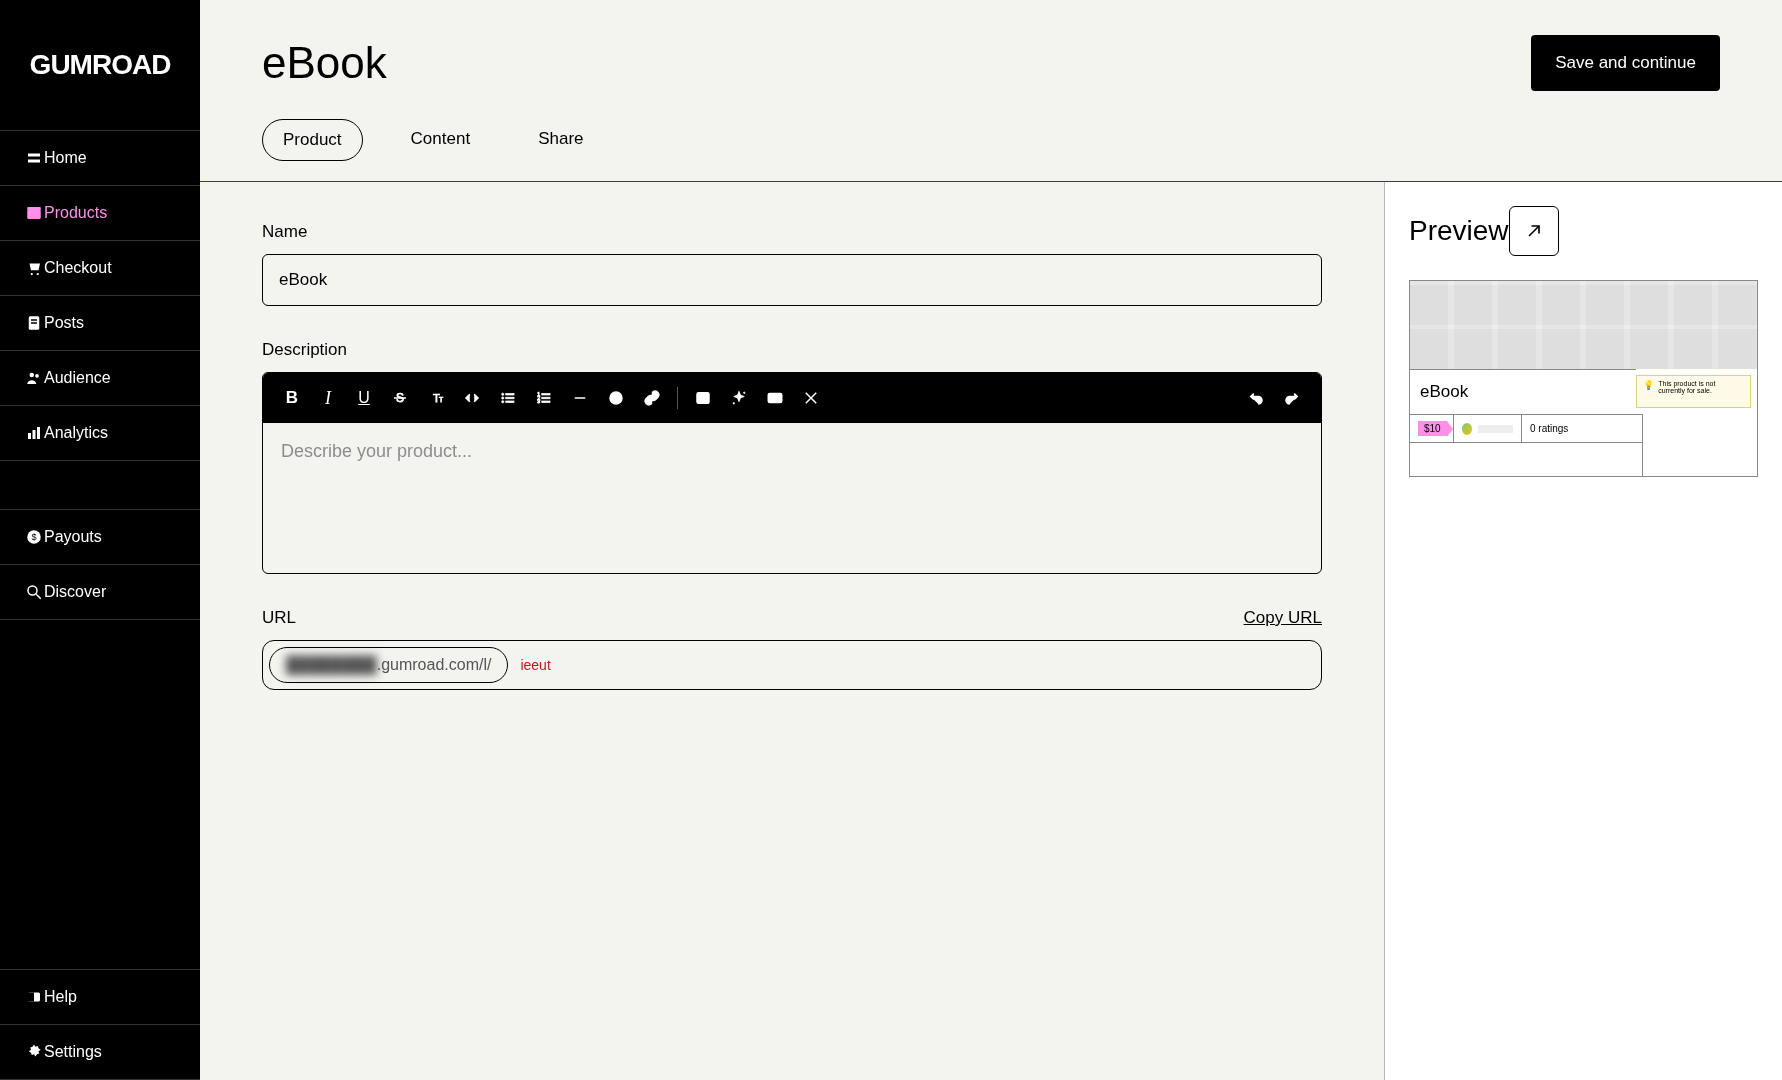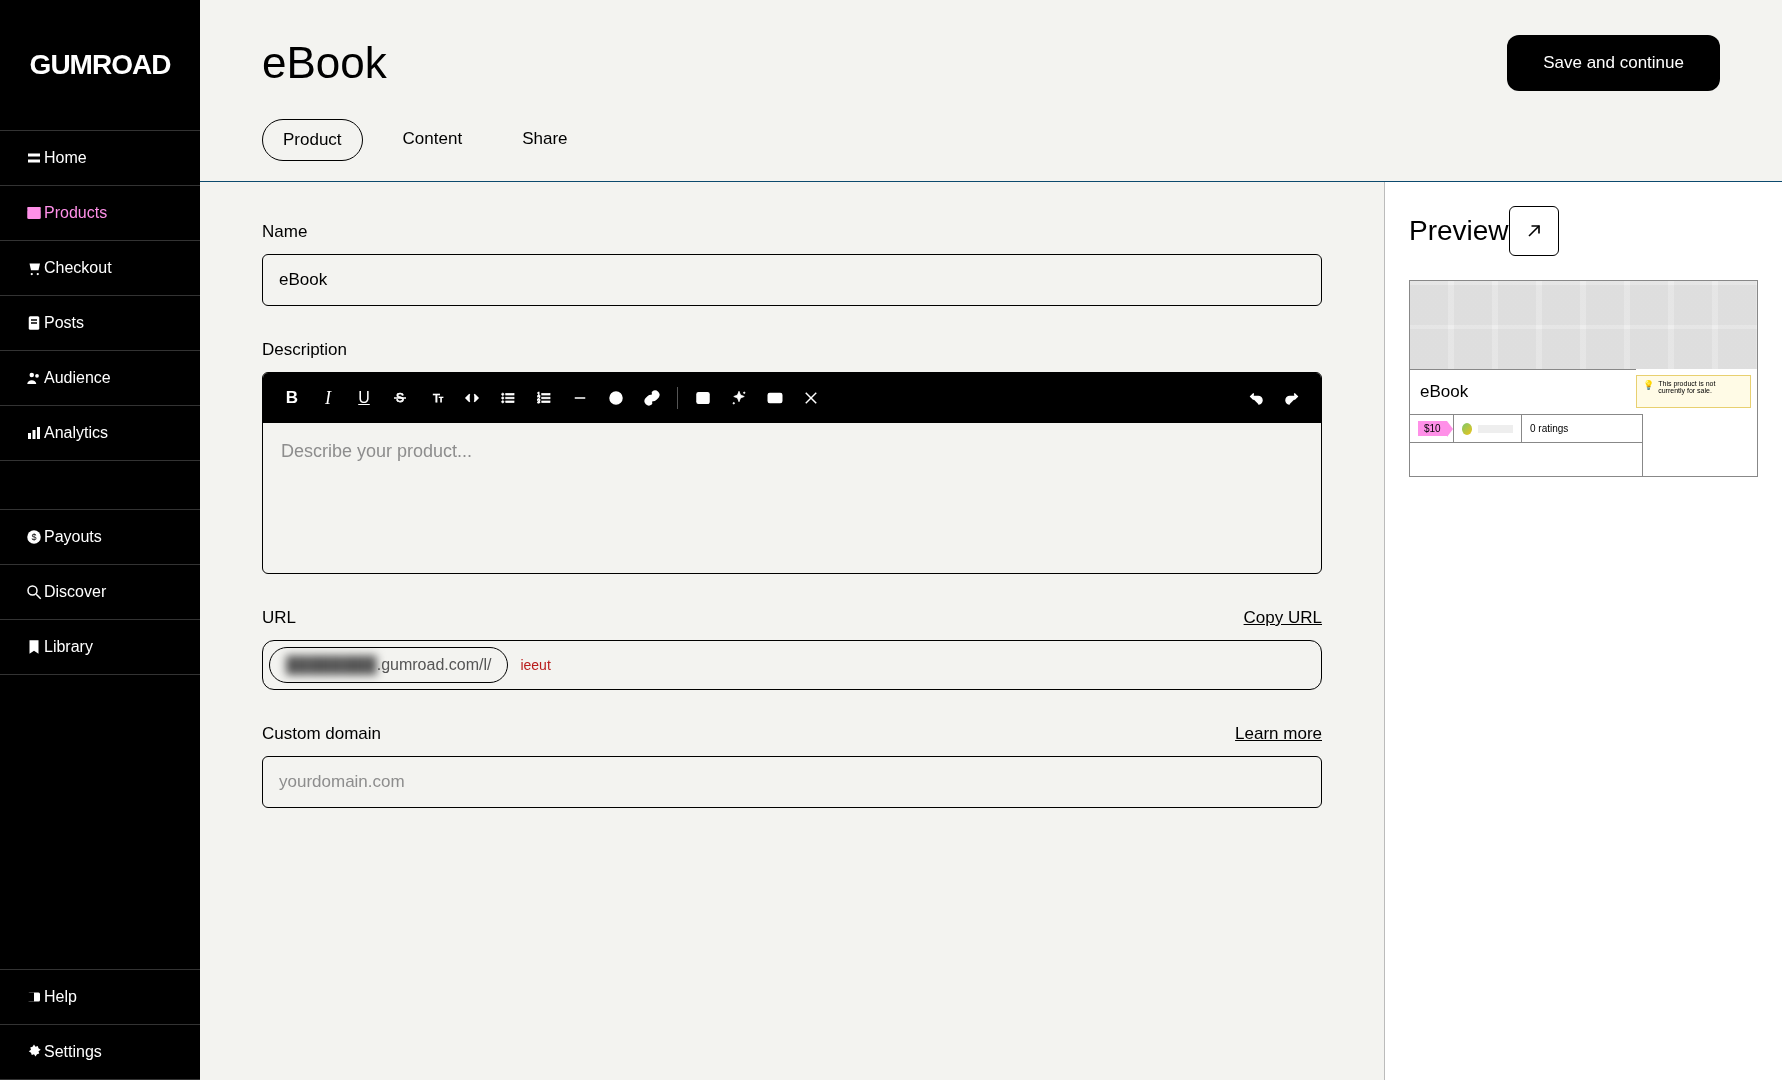--- a/index.html
+++ b/index.html
@@ -17,7 +17,7 @@
 .header{padding:35px 62px 0}
 .header-top{display:flex;align-items:center;justify-content:space-between}
 .page-title{font-size:44px;font-weight:500}
-.btn-primary{background:#000;color:#fff;border:none;padding:18px 36px;font-size:17px;border-radius:12px;cursor:pointer}
+.btn-primary{background:#000;color:#fff;border:none;padding:18px 24px;font-size:17px;border-radius:4px;cursor:pointer}
 .tabs{display:flex;gap:20px;margin-top:28px;margin-bottom:20px}
 .tab{padding:10px 20px;border-radius:22px;font-size:17px;cursor:pointer}
 .tab.active{border:1px solid #000}

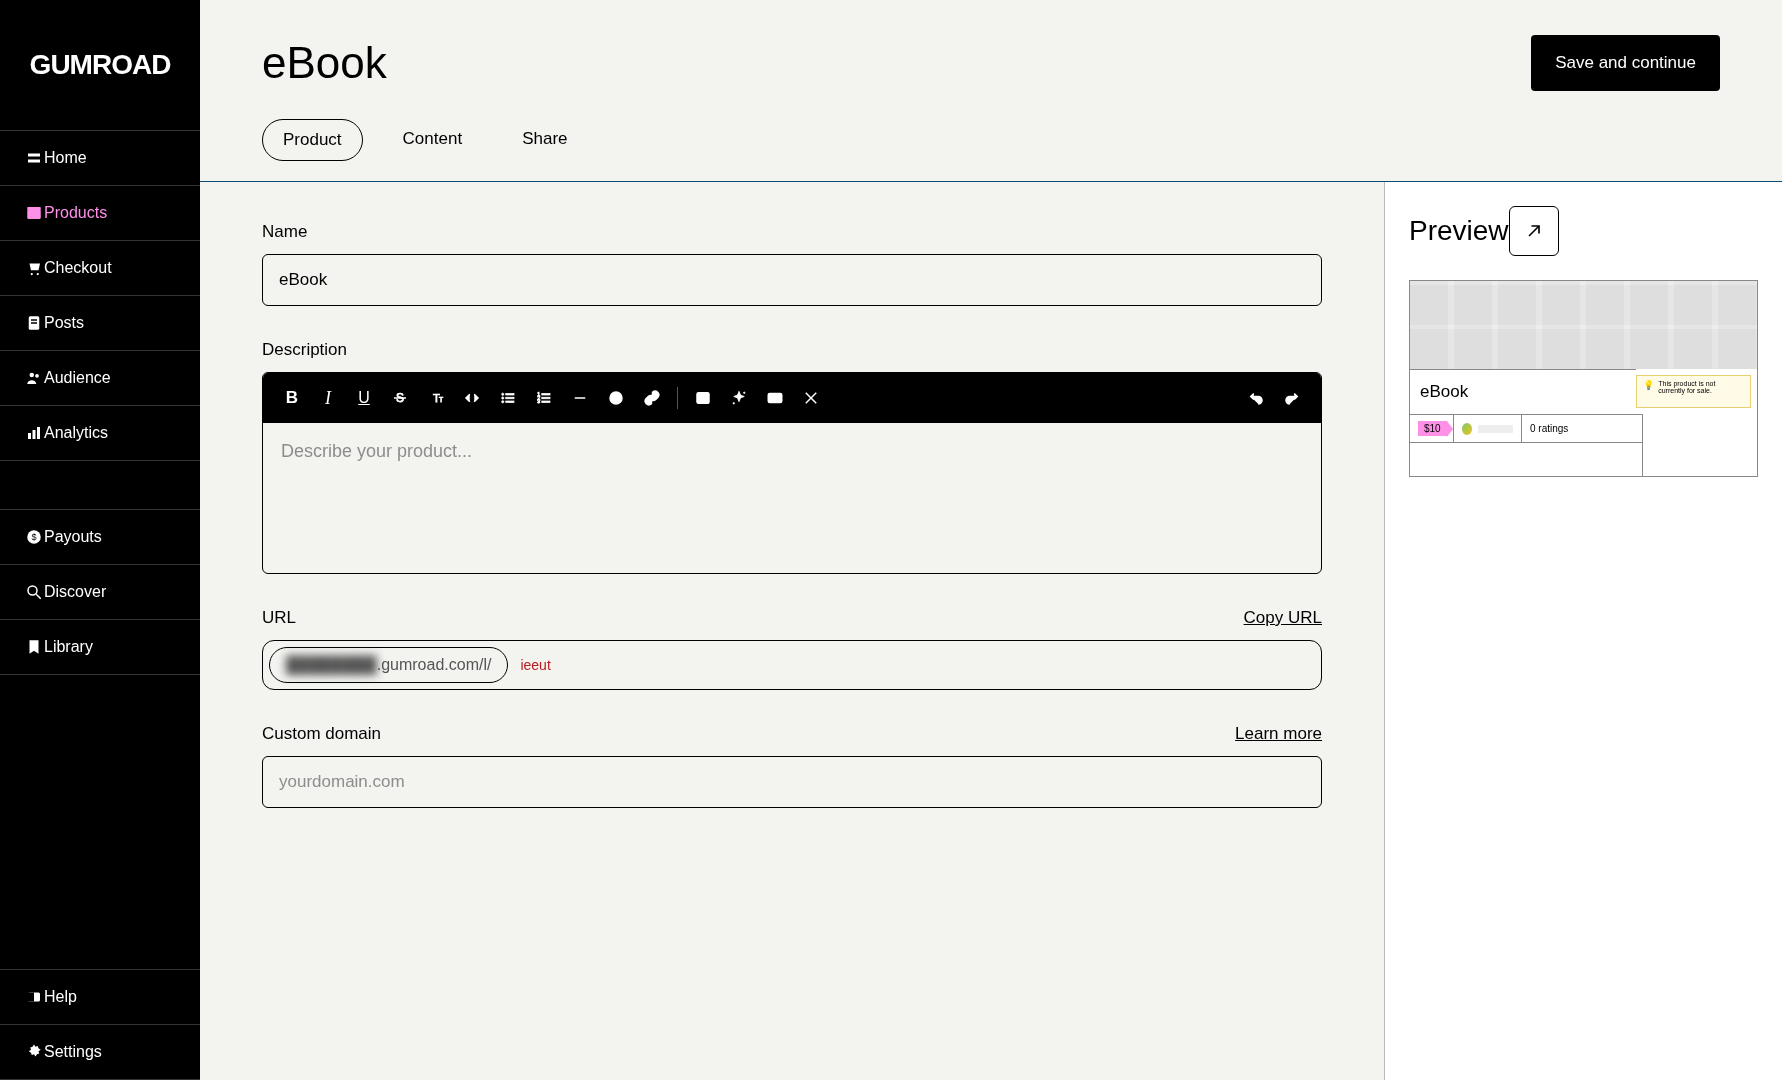--- a/index.html
+++ b/index.html
@@ -18,7 +18,7 @@
 .header-top{display:flex;align-items:center;justify-content:space-between}
 .page-title{font-size:44px;font-weight:500}
 .btn-primary{background:#000;color:#fff;border:none;padding:18px 24px;font-size:17px;border-radius:4px;cursor:pointer}
-.tabs{display:flex;gap:20px;margin-top:28px;margin-bottom:20px}
+.tabs{display:flex;gap:28px;margin-top:28px;margin-bottom:20px}
 .tab{padding:10px 20px;border-radius:22px;font-size:17px;cursor:pointer}
 .tab.active{border:1px solid #000}
 .content-row{display:flex;flex:1;border-top:1px solid #0c4a6e;min-height:0}

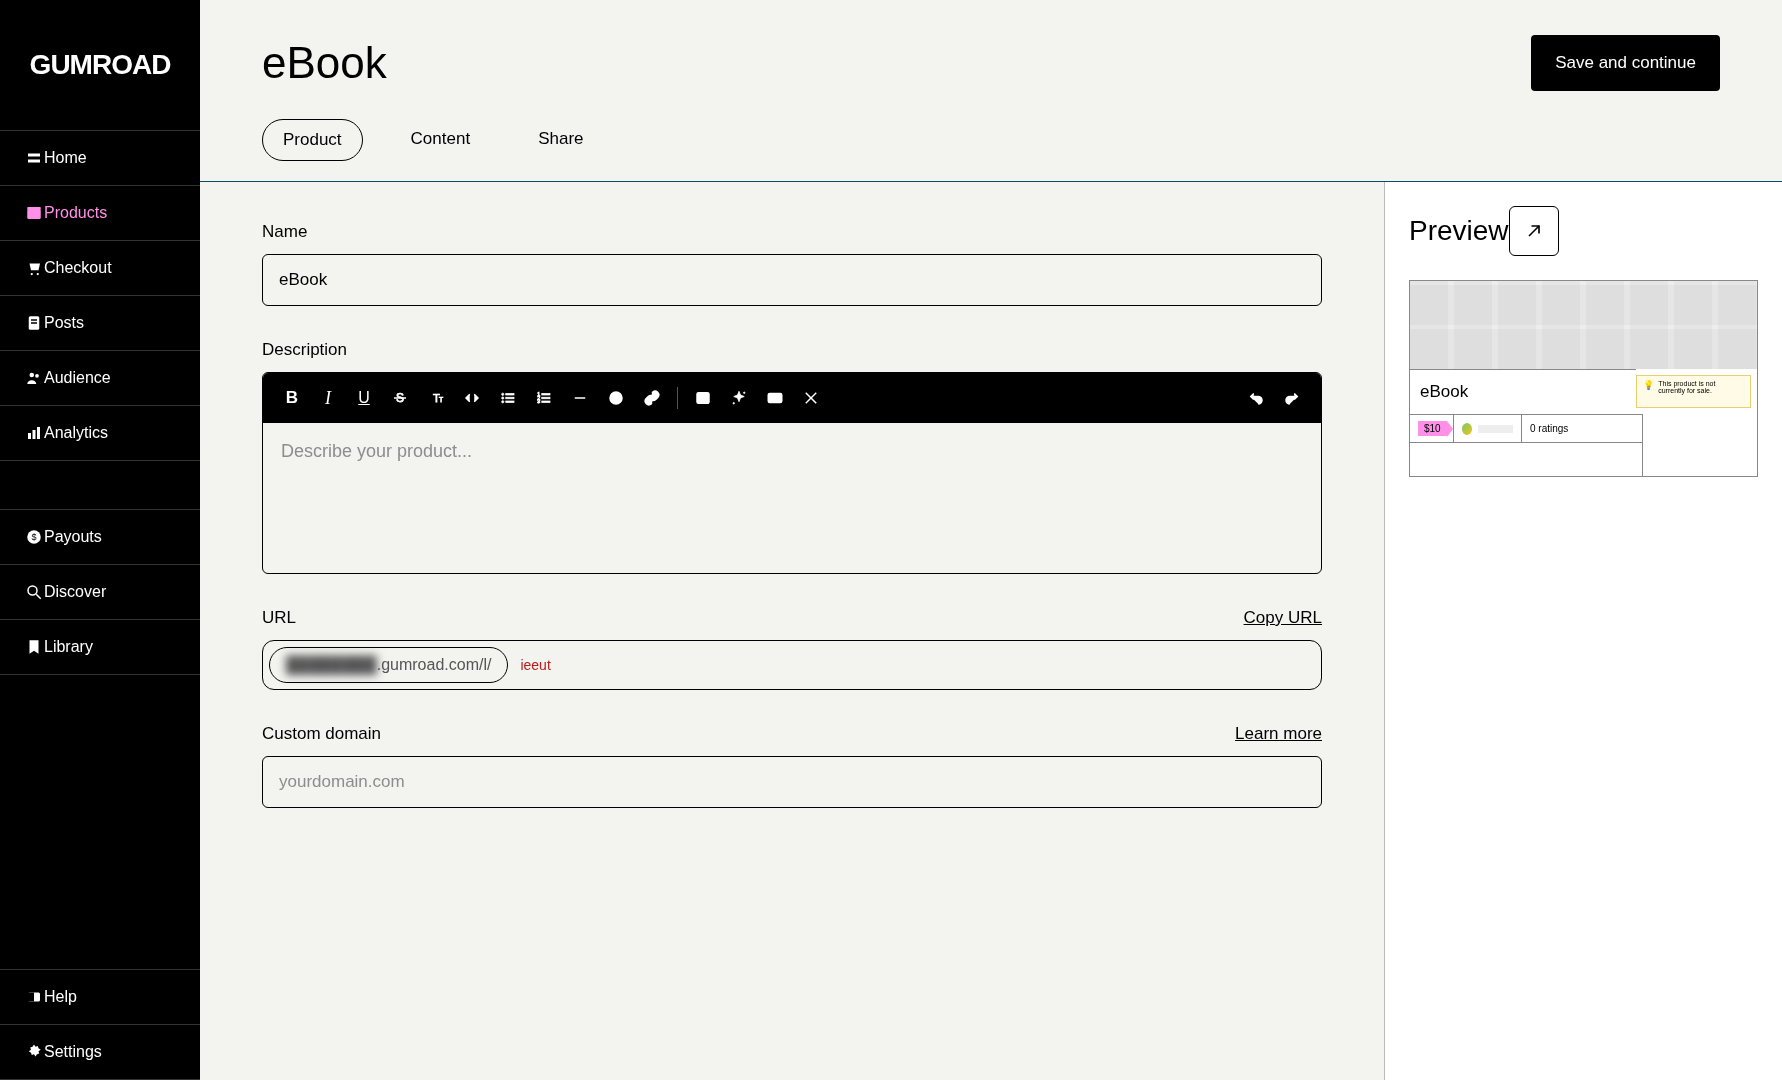--- a/index.html
+++ b/index.html
@@ -152,14 +152,6 @@
         </span>
       <span>Discover</span>
     </div>
-    <div class="nav-item">
-      <span class="icon">
-          <svg viewBox="0 0 24 24" width="18" height="18" fill="#fff">
-            <path d="M6 3h12v18l-6-4-6 4z"></path>
-          </svg>
-        </span>
-      <span>Library</span>
-    </div>
   </div>
 
   <div class="spacer"></div>

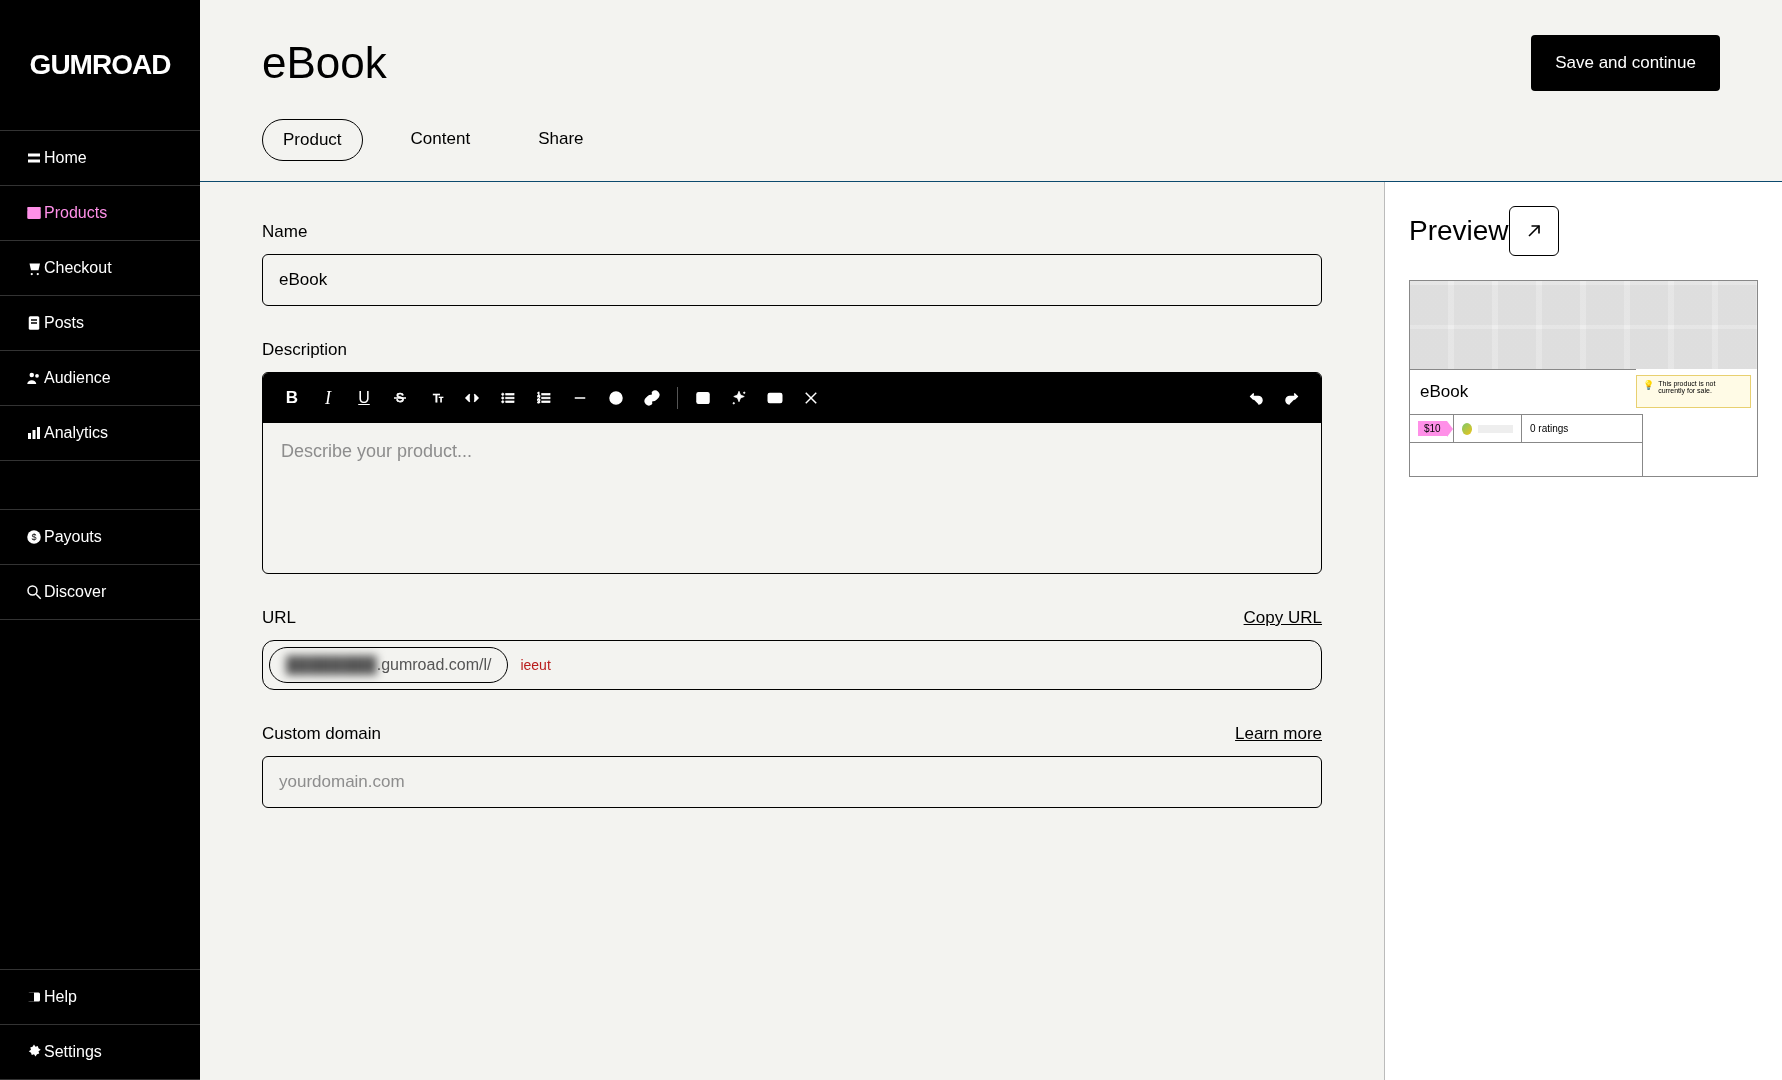--- a/index.html
+++ b/index.html
@@ -322,13 +322,6 @@
         </div>
       </div>
 
-      <div class="field">
-        <div class="field-label-row">
-          <label class="field-label">Custom domain</label>
-          <span class="link">Learn more</span>
-        </div>
-        <input class="text-input" placeholder="yourdomain.com" style="">
-      </div>
 
     </div>
 

